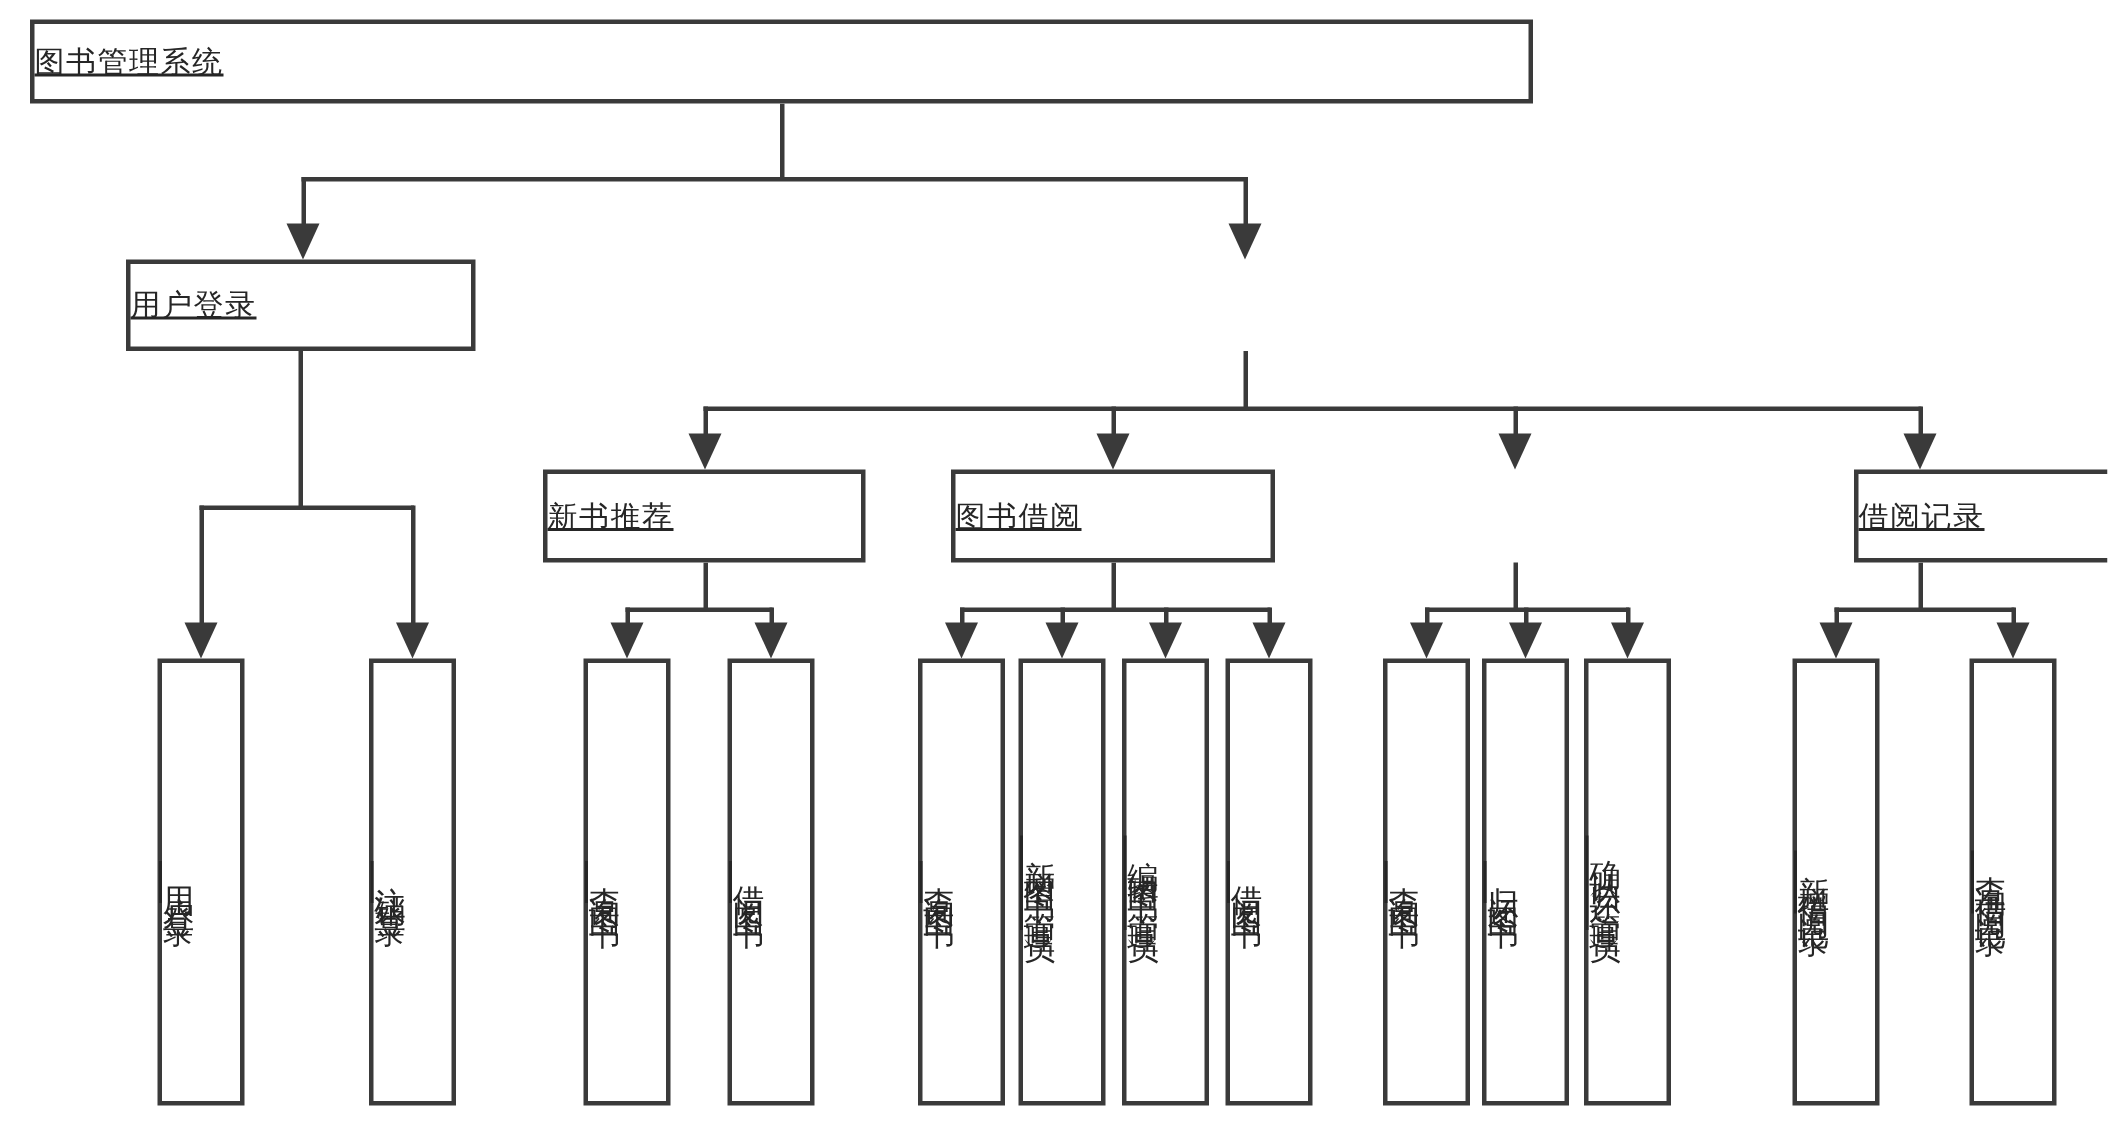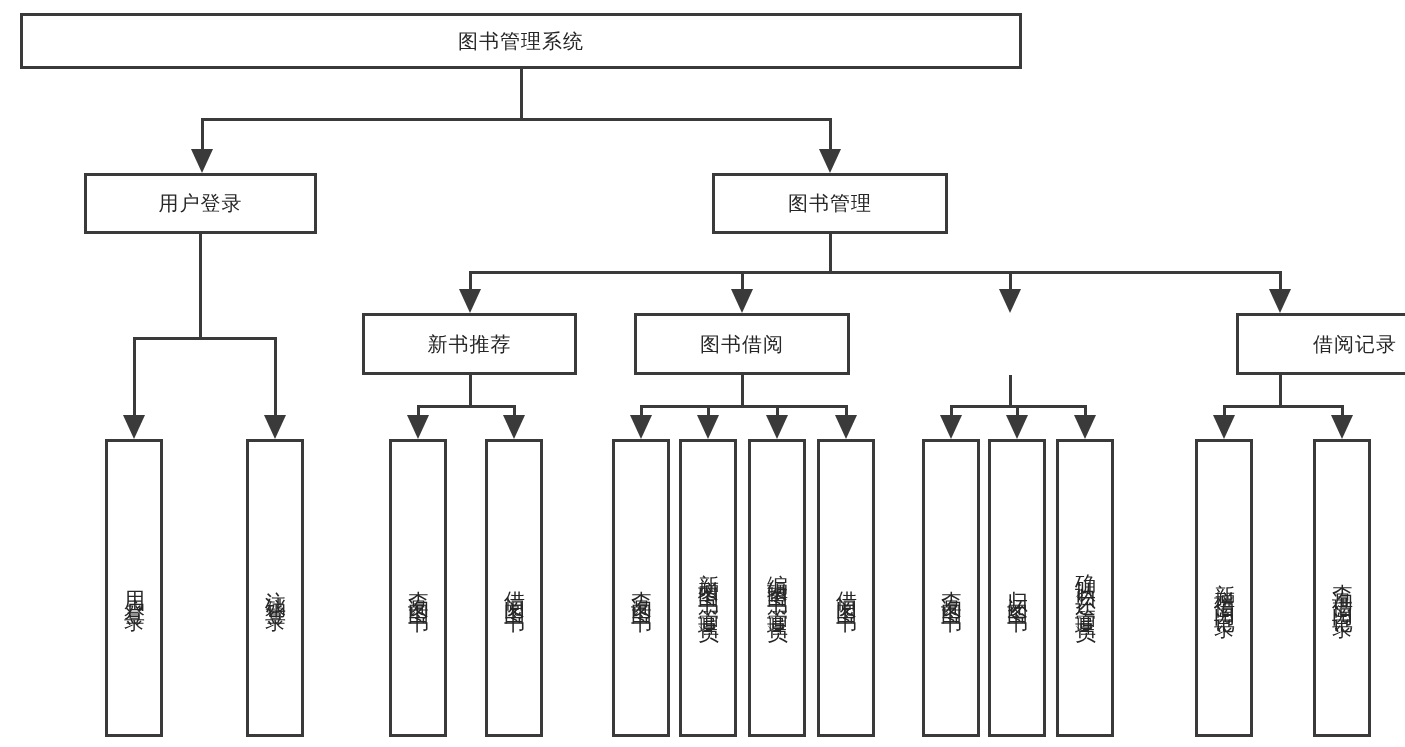--- a/index.html
+++ b/index.html
@@ -23,11 +23,12 @@
     border: 3px solid var(--line, #3a3a3a);
     display: flex;
     align-items: center;
-    justify-content: center;
+    justify-content: flex-start;
     color: var(--text, #262626);
     font-size: 20px;
     letter-spacing: 1px;
     z-index: 2;
+    text-decoration: underline;
   }
   .box.leaf .lbl {
     writing-mode: vertical-rl;

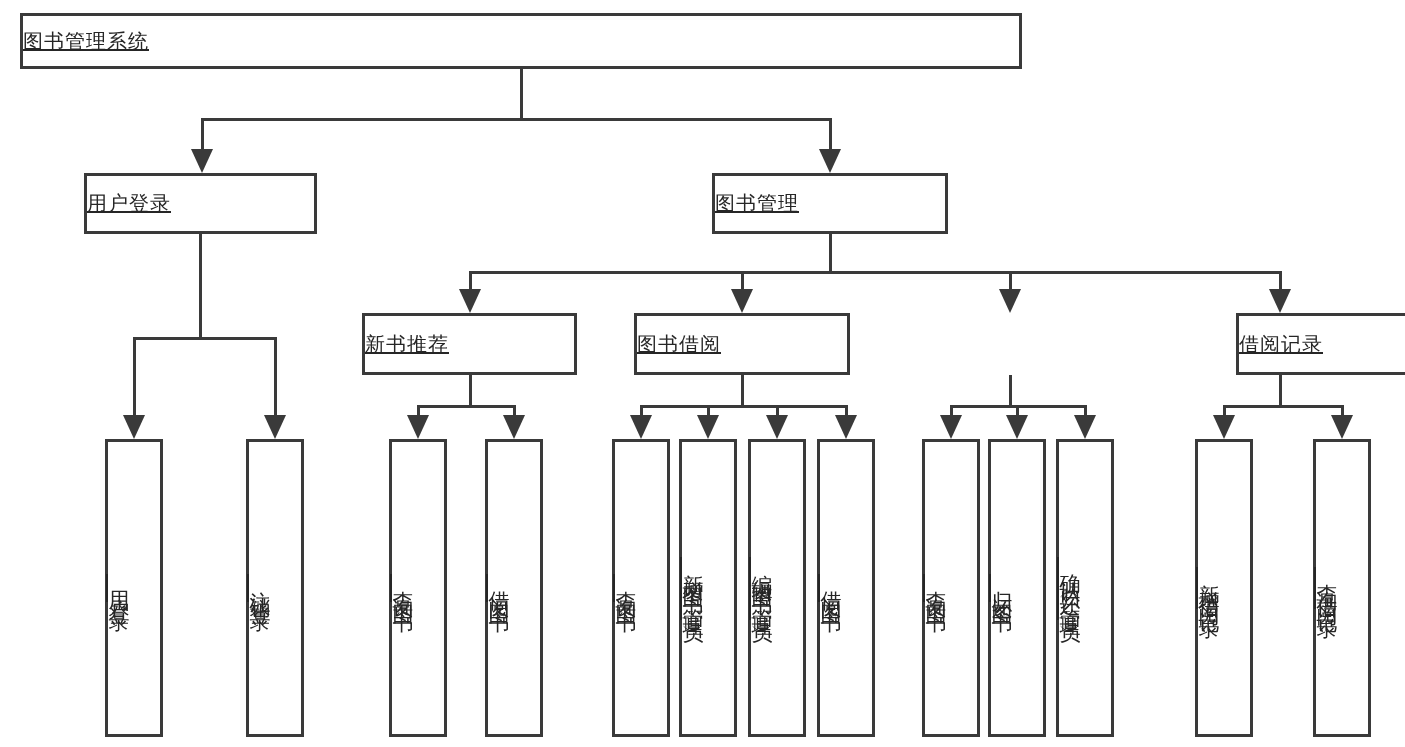--- a/index.html
+++ b/index.html
@@ -84,9 +84,6 @@
 
   <div class="box" style="left:84px;top:173px;width:233px;height:61px">
     <span class="lbl">用户登录</span>
-  </div>
-  <div class="box" style="left:712px;top:173px;width:236px;height:61px">
-    <span class="lbl">图书管理</span>
   </div>
 
   <div class="vl" style="left:199px;top:234px;height:105px"></div>

